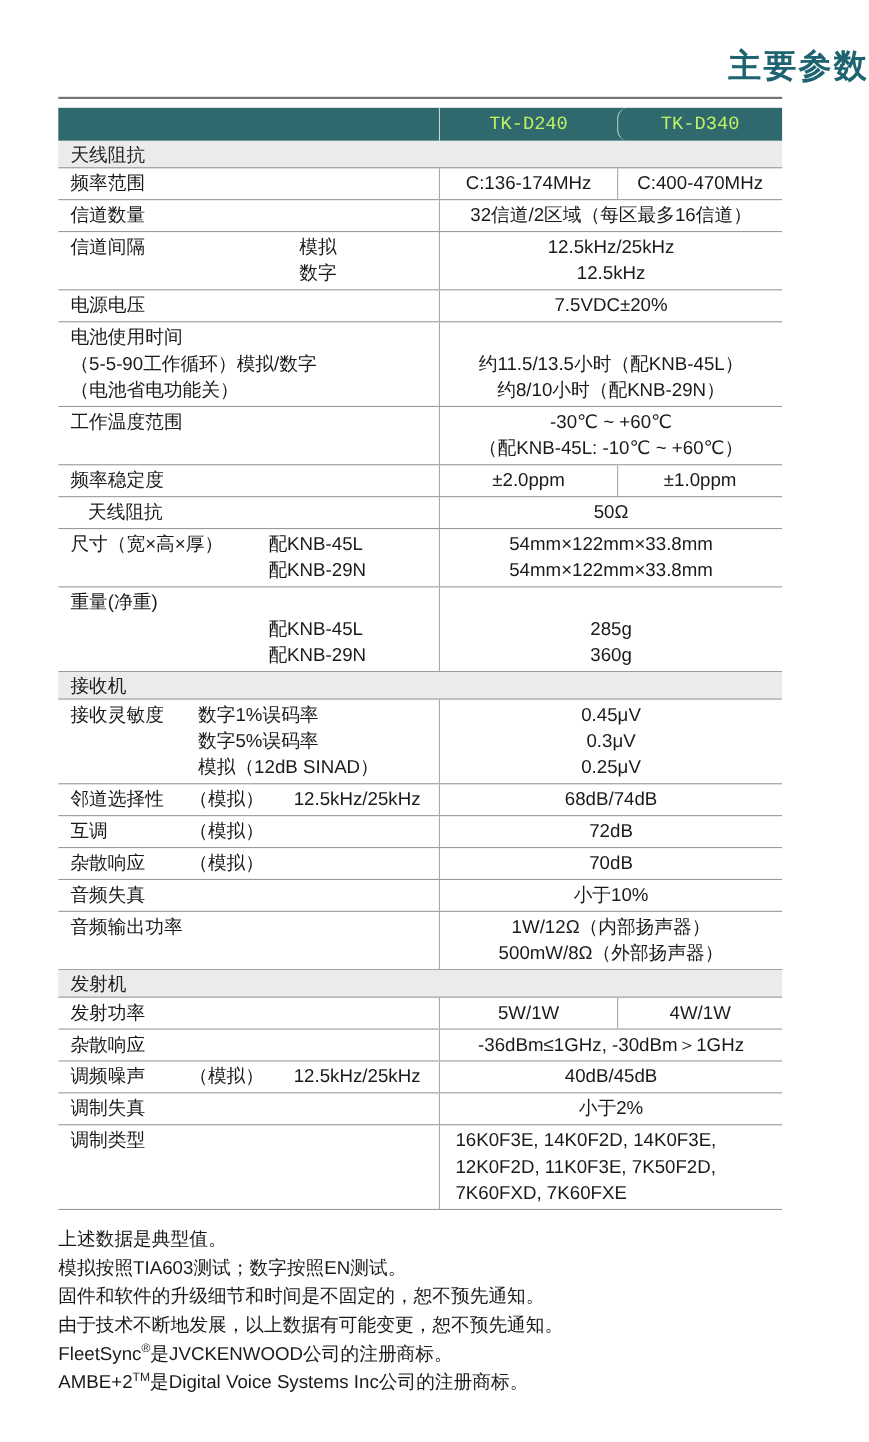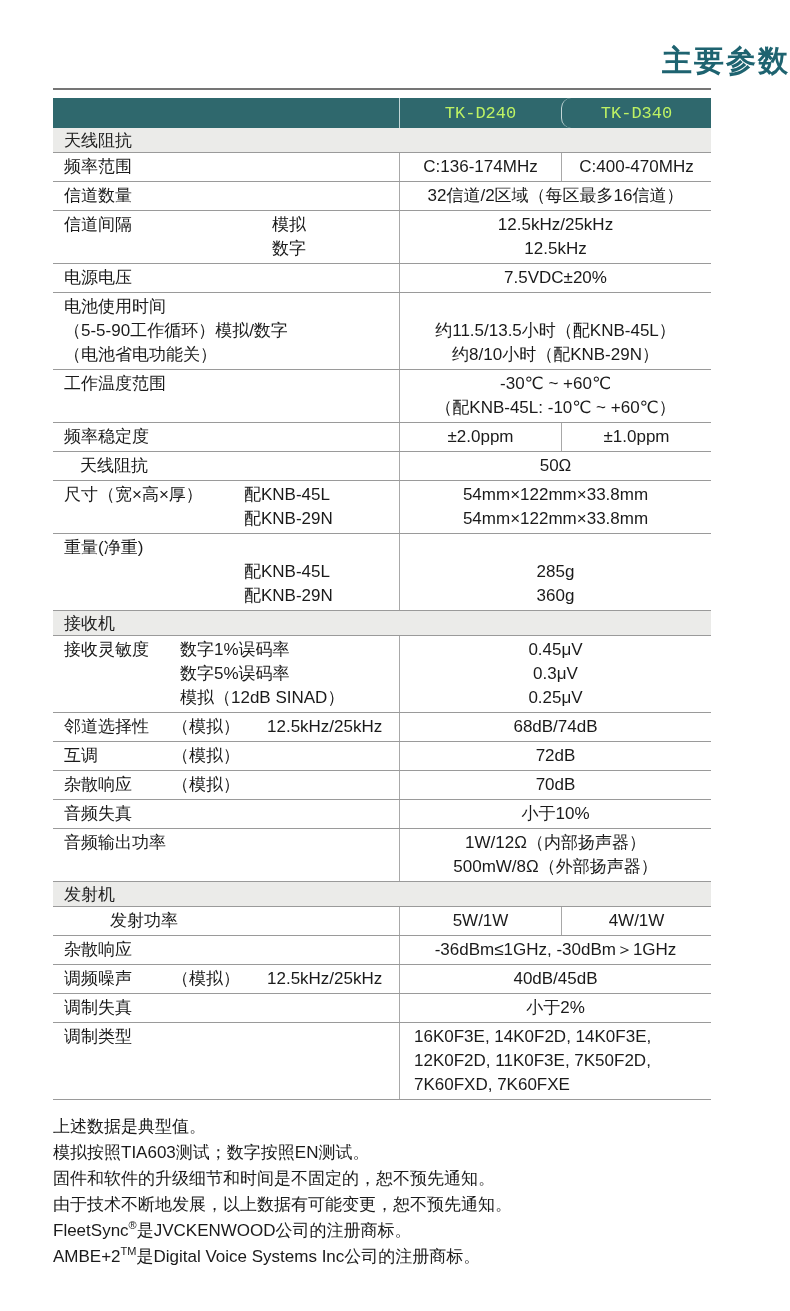--- a/index.html
+++ b/index.html
@@ -315,7 +315,7 @@
         <div class="t-row">
           <div class="t-label">
             <div class="t-line">
-              <span class="t-part" style="left: 11px; margin-left: 46px;">发射功率</span>
+              <span class="t-part" style="left: 11px;">发射功率</span>
             </div>
           </div>
           <div class="t-vals split">

